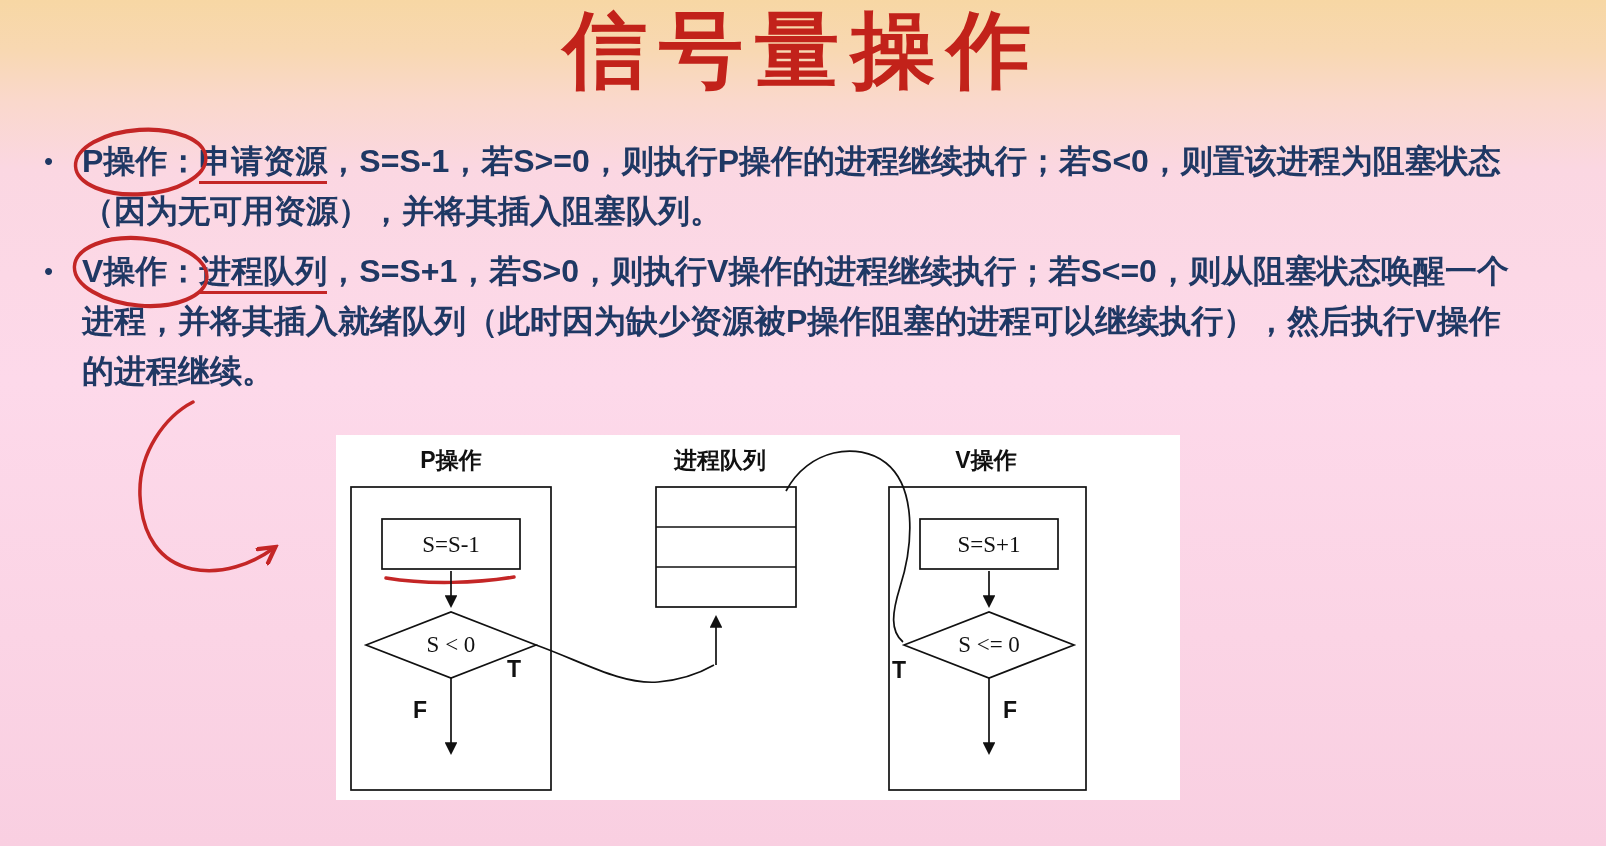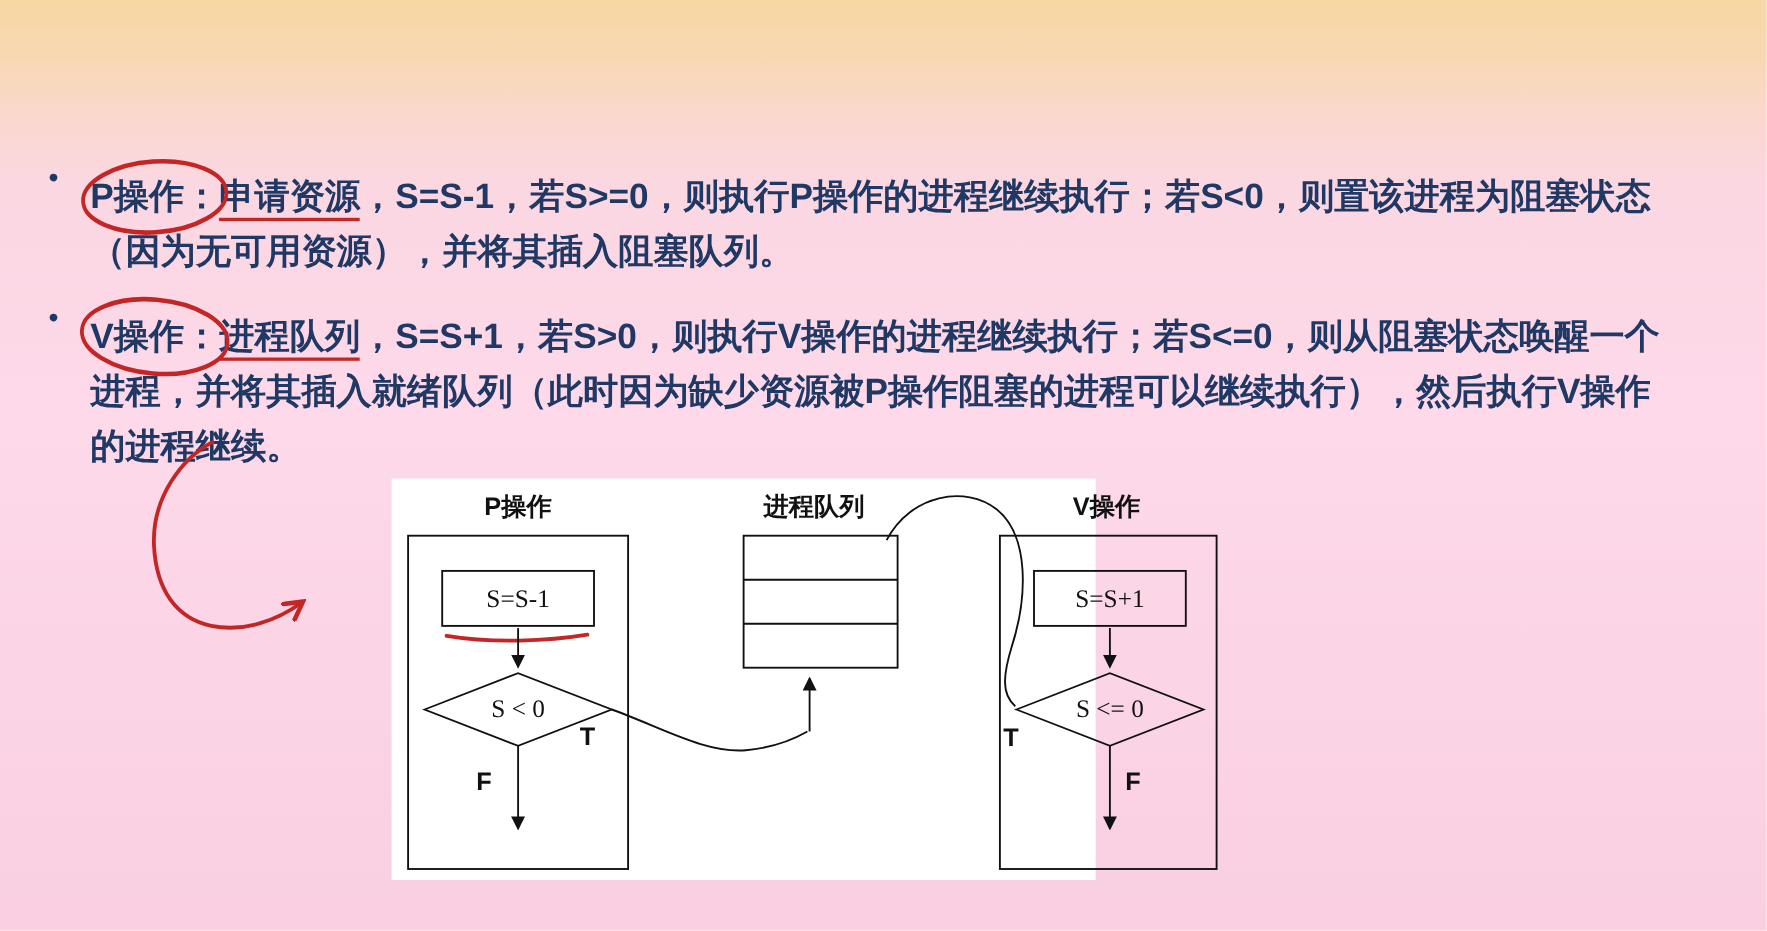--- a/index.html
+++ b/index.html
@@ -98,6 +98,7 @@
 
 <div class="slide">
 
+  <h1 class="title">信号量操作</h1>
 
   <div class="bullets">
 

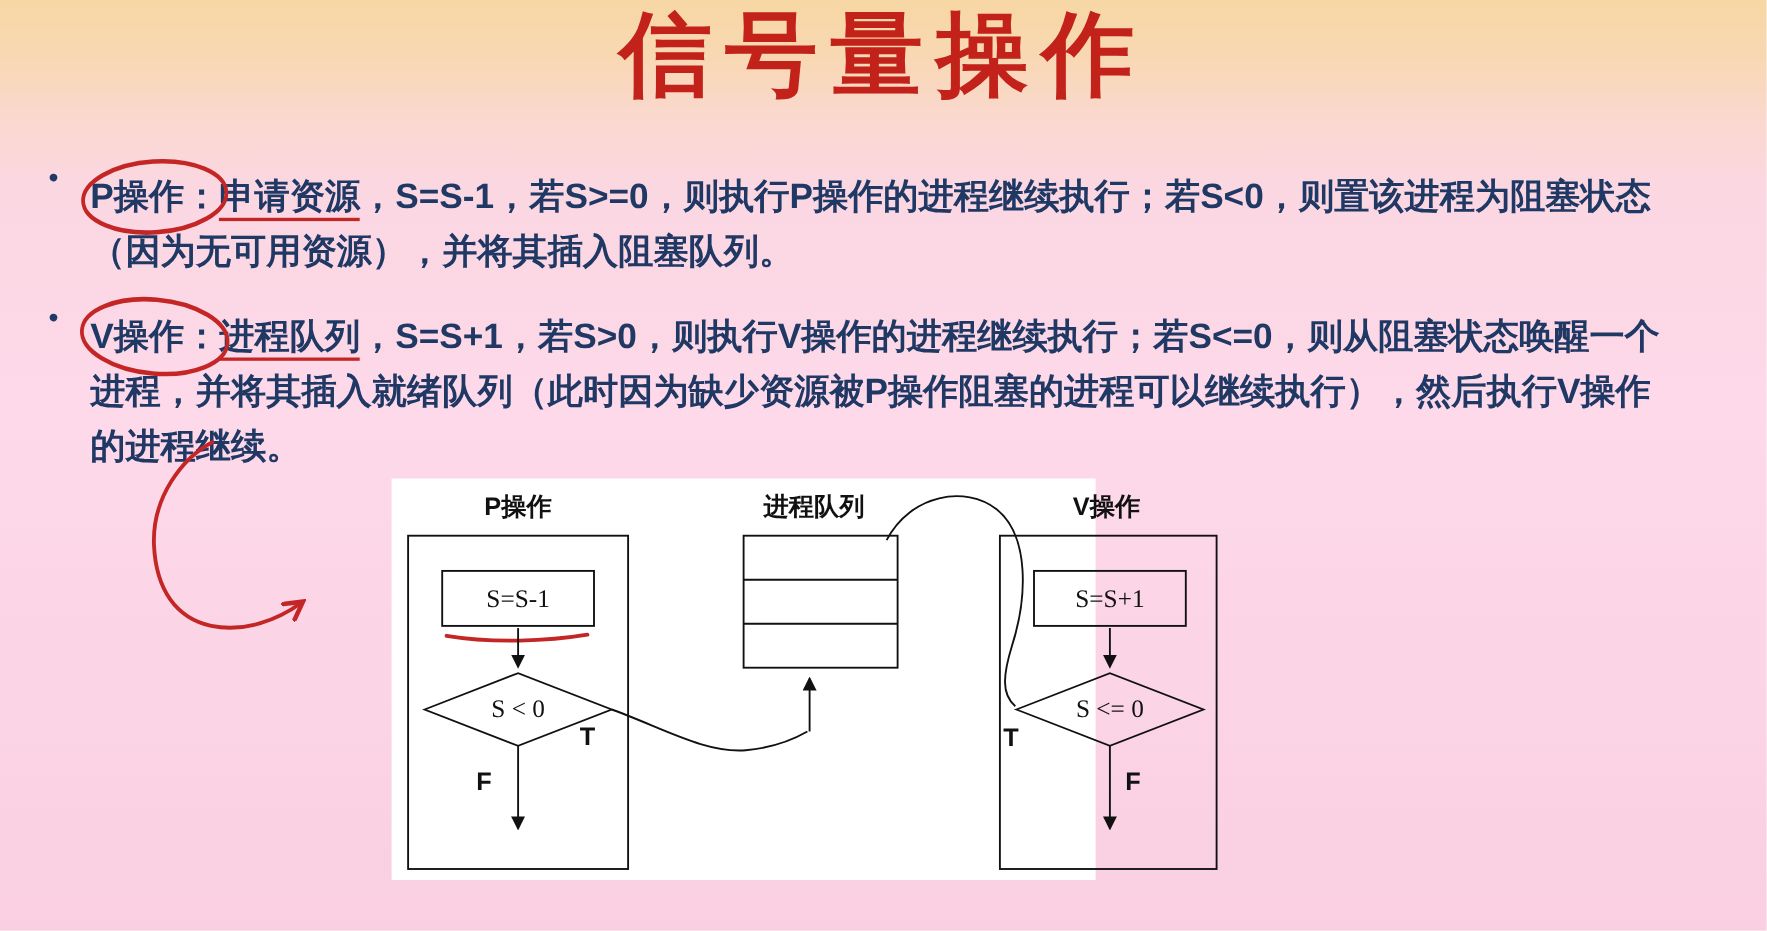--- a/index.html
+++ b/index.html
@@ -52,7 +52,7 @@
   }
 
   
-  .circled{position:relative;display:inline-block;margin-top:17px;}
+  .circled{position:relative;display:inline-block;}
   .pen-ellipse{
     position:absolute;
     left:-10px;top:-9px;

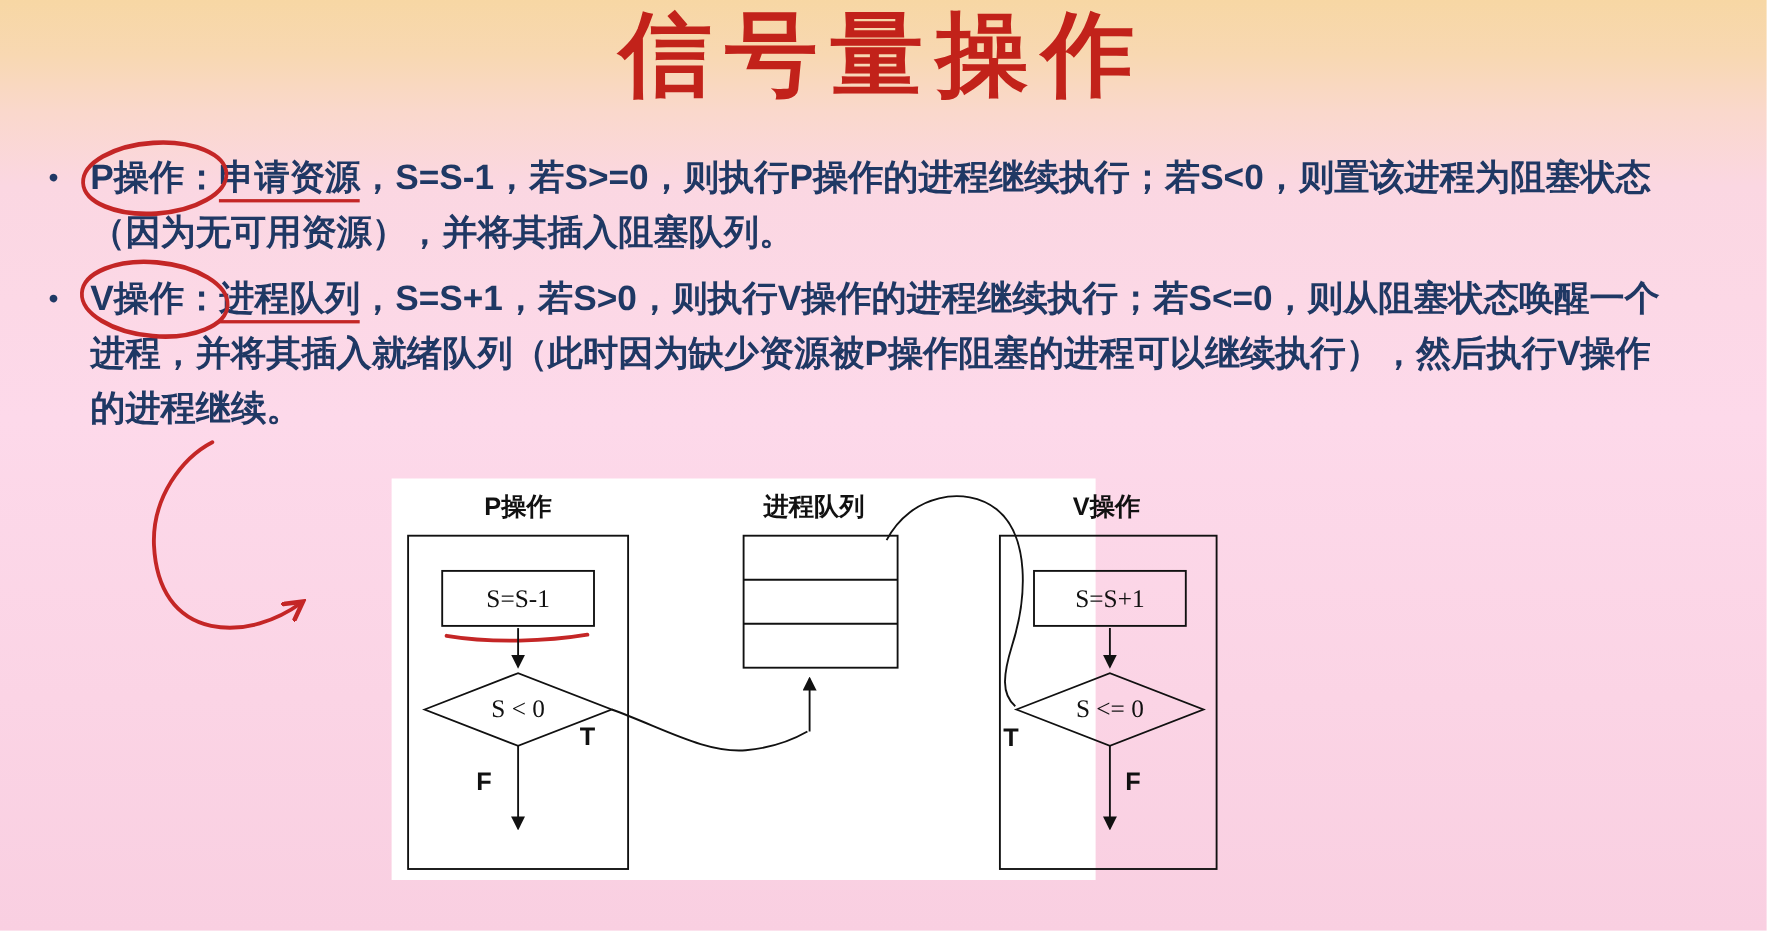--- a/index.html
+++ b/index.html
@@ -82,8 +82,8 @@
   
   .flowchart{
     position:absolute;
-    left:356px;top:435px;
-    width:640px;height:365px;
+    left:336px;top:435px;
+    width:844px;height:365px;
     background:#ffffff;
   }
   .fc-cjk{font:bold 23px "Liberation Sans","DejaVu Sans",sans-serif;fill:#111;}

